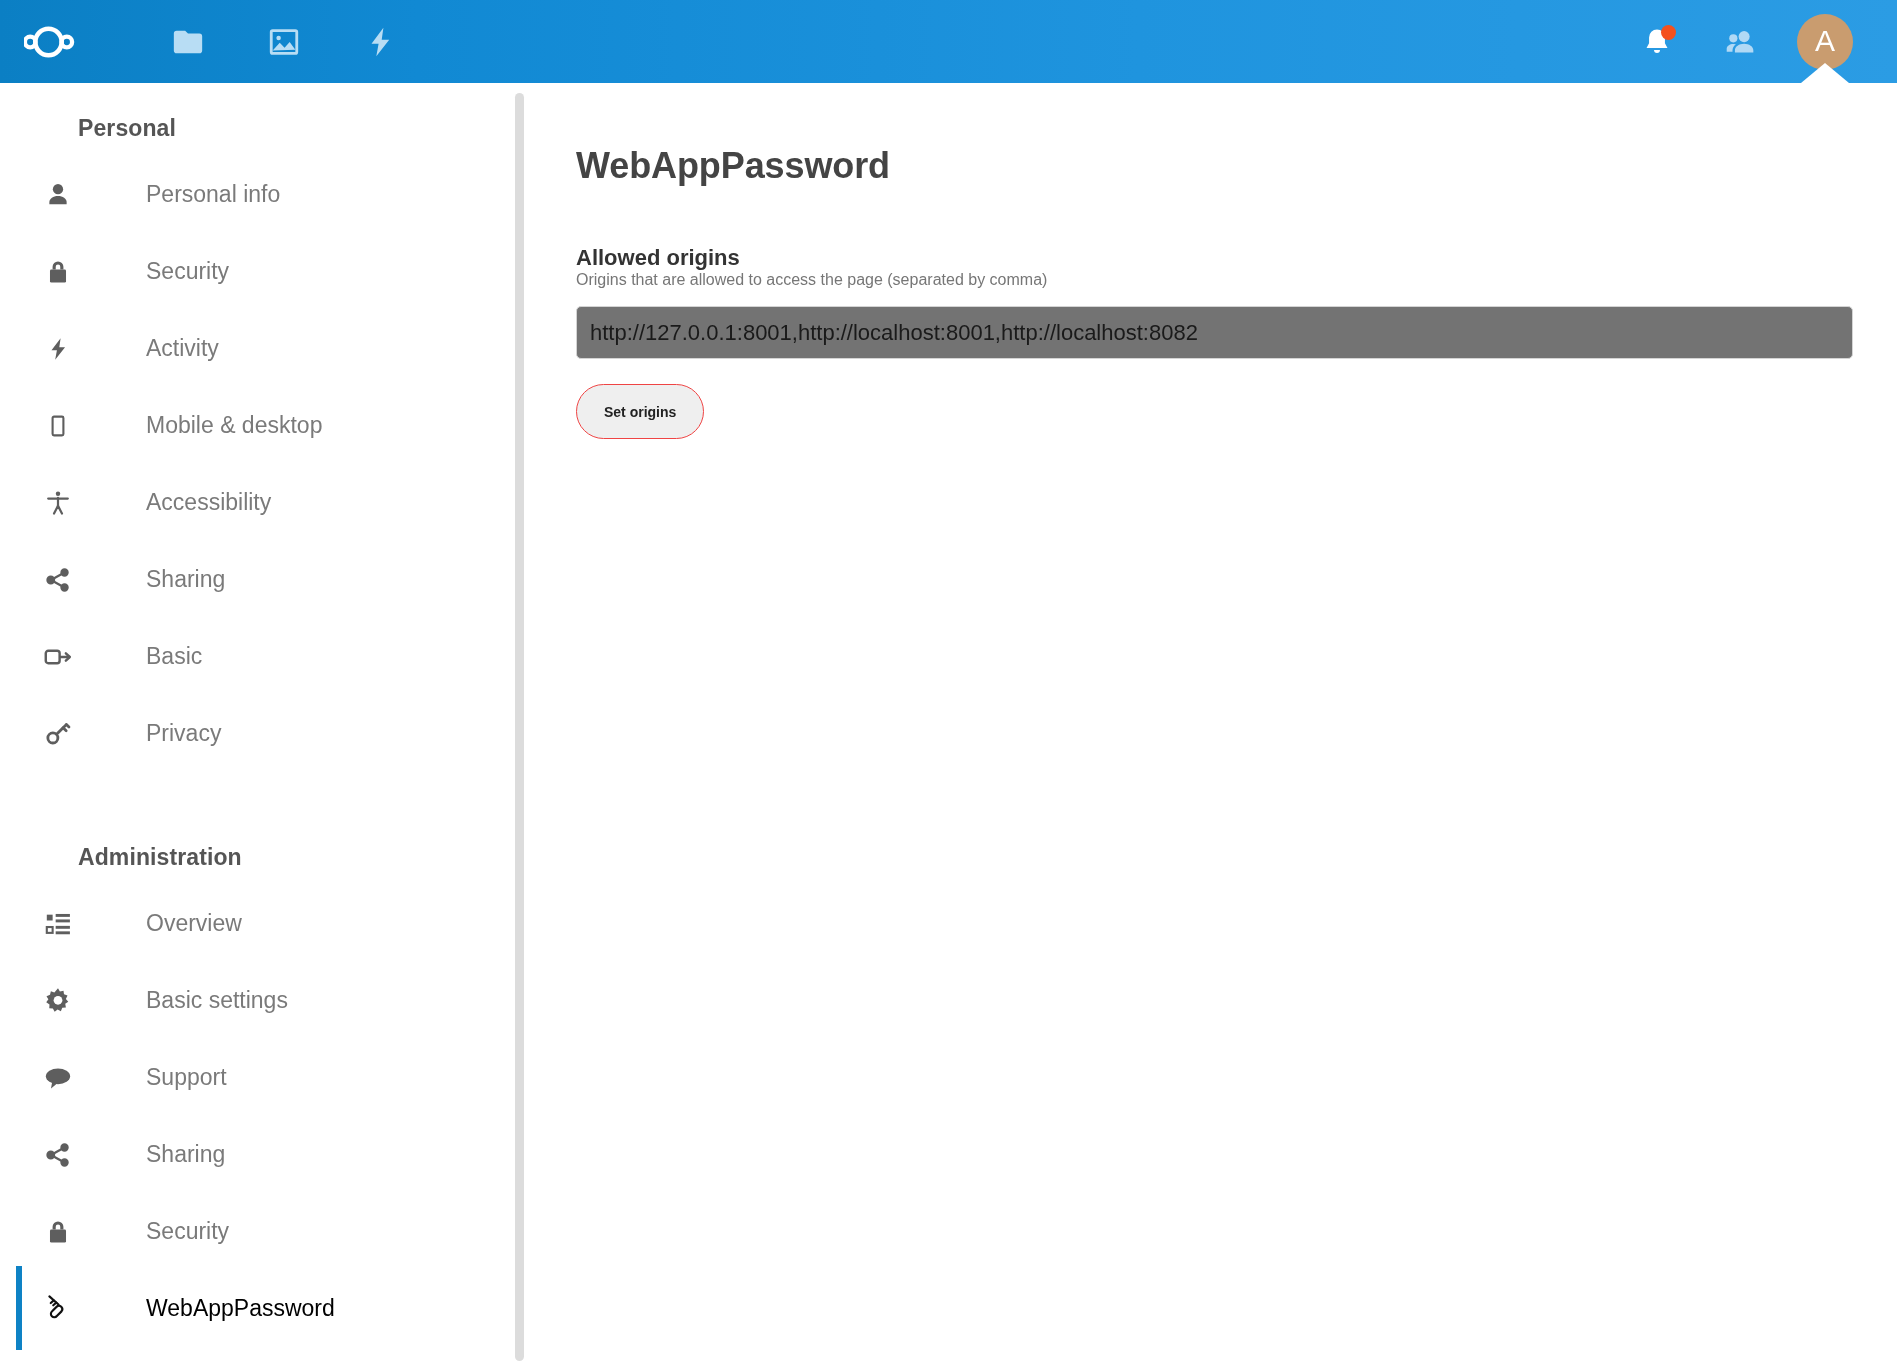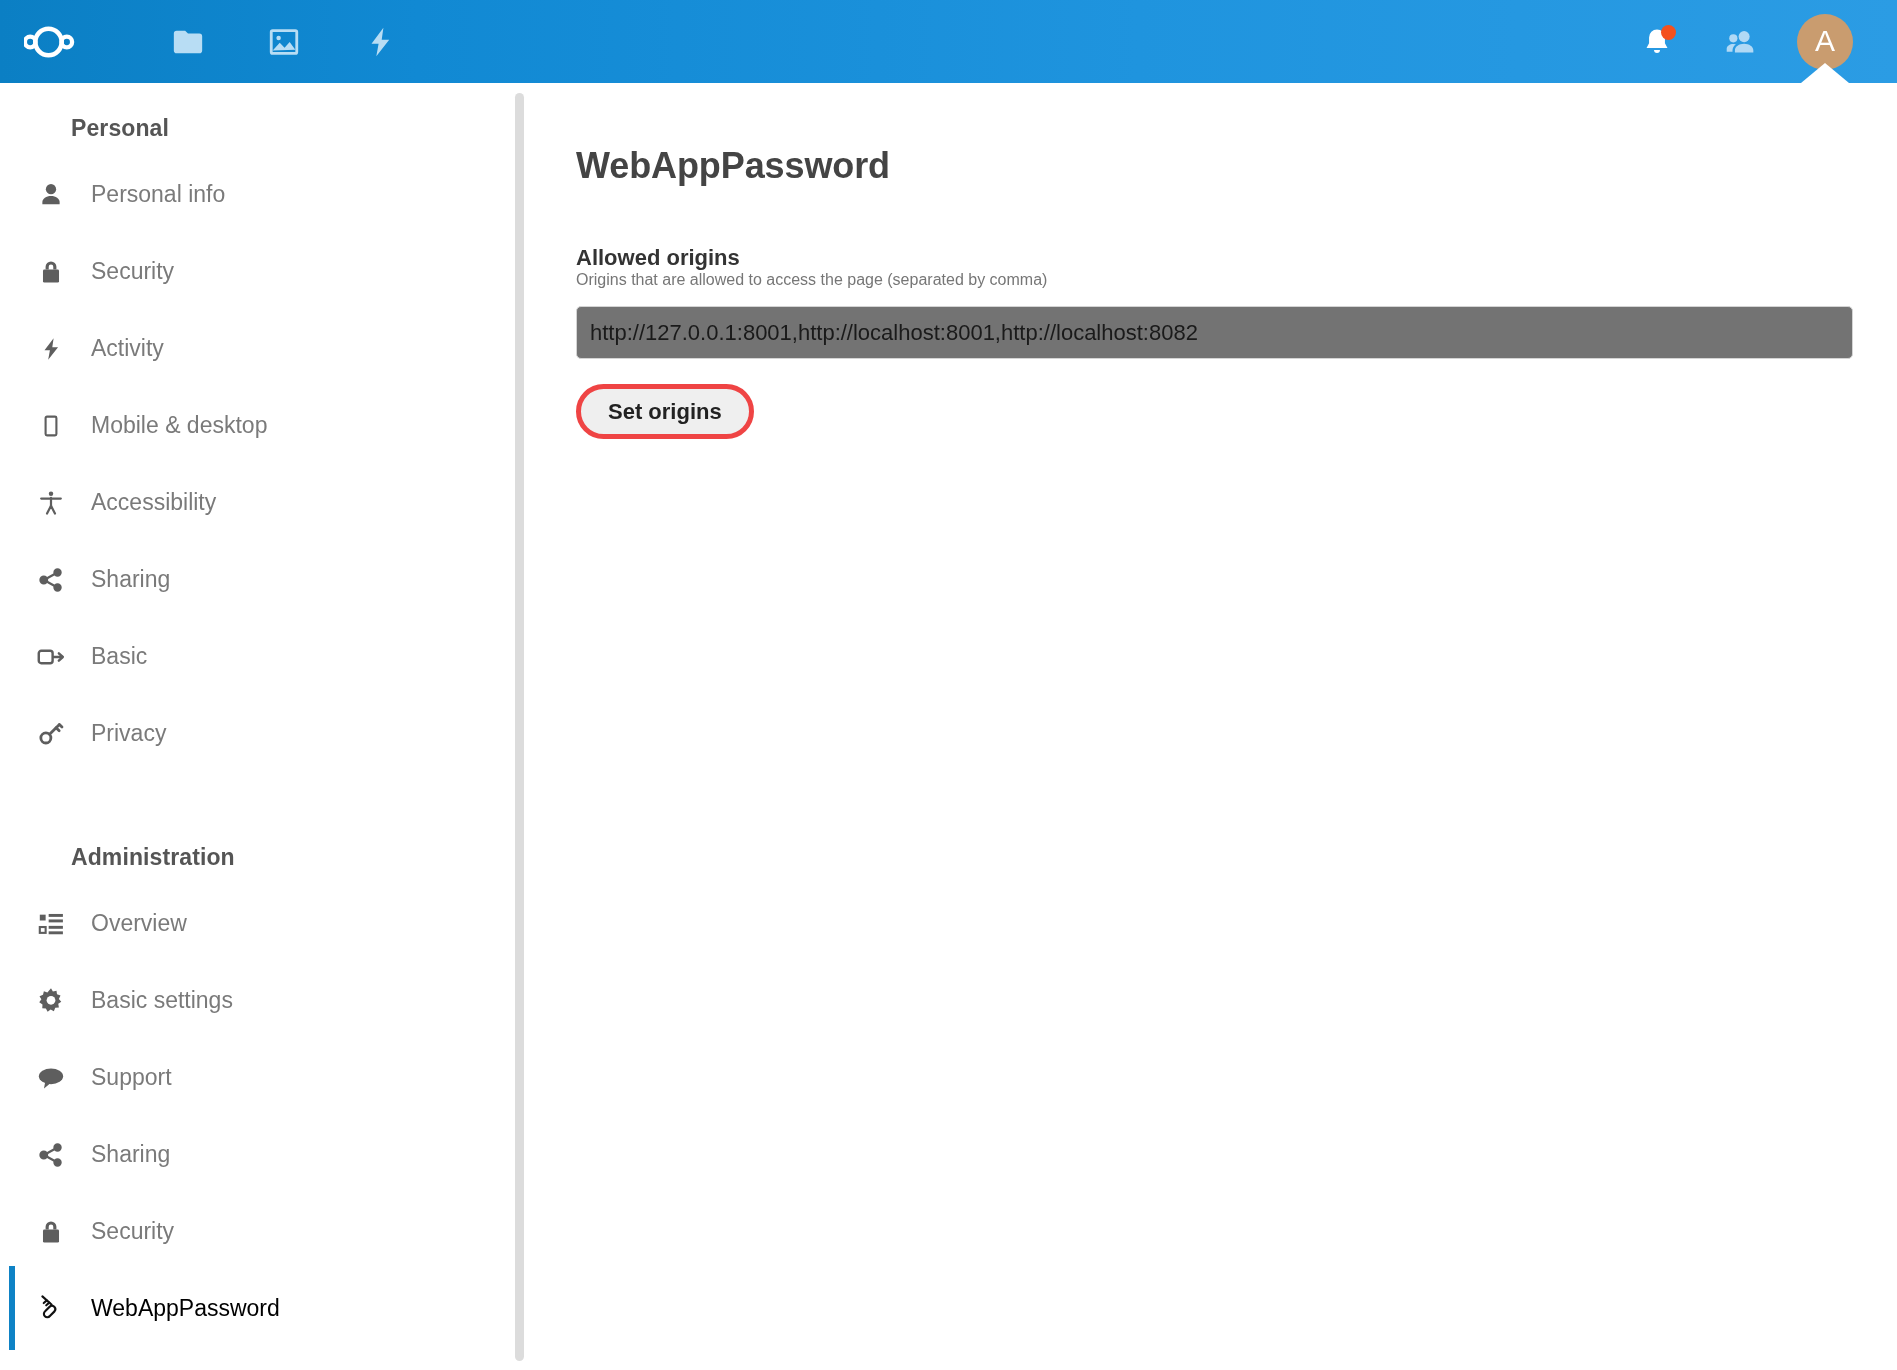--- a/index.html
+++ b/index.html
@@ -63,7 +63,7 @@
 
   
   .sidebar {
-    position: absolute; top: 83px; left: 9px;
+    position: absolute; top: 83px; left: 16px;
     width: 516px; height: 1287px;
     background: #ffffff;
     padding-top: 16px;

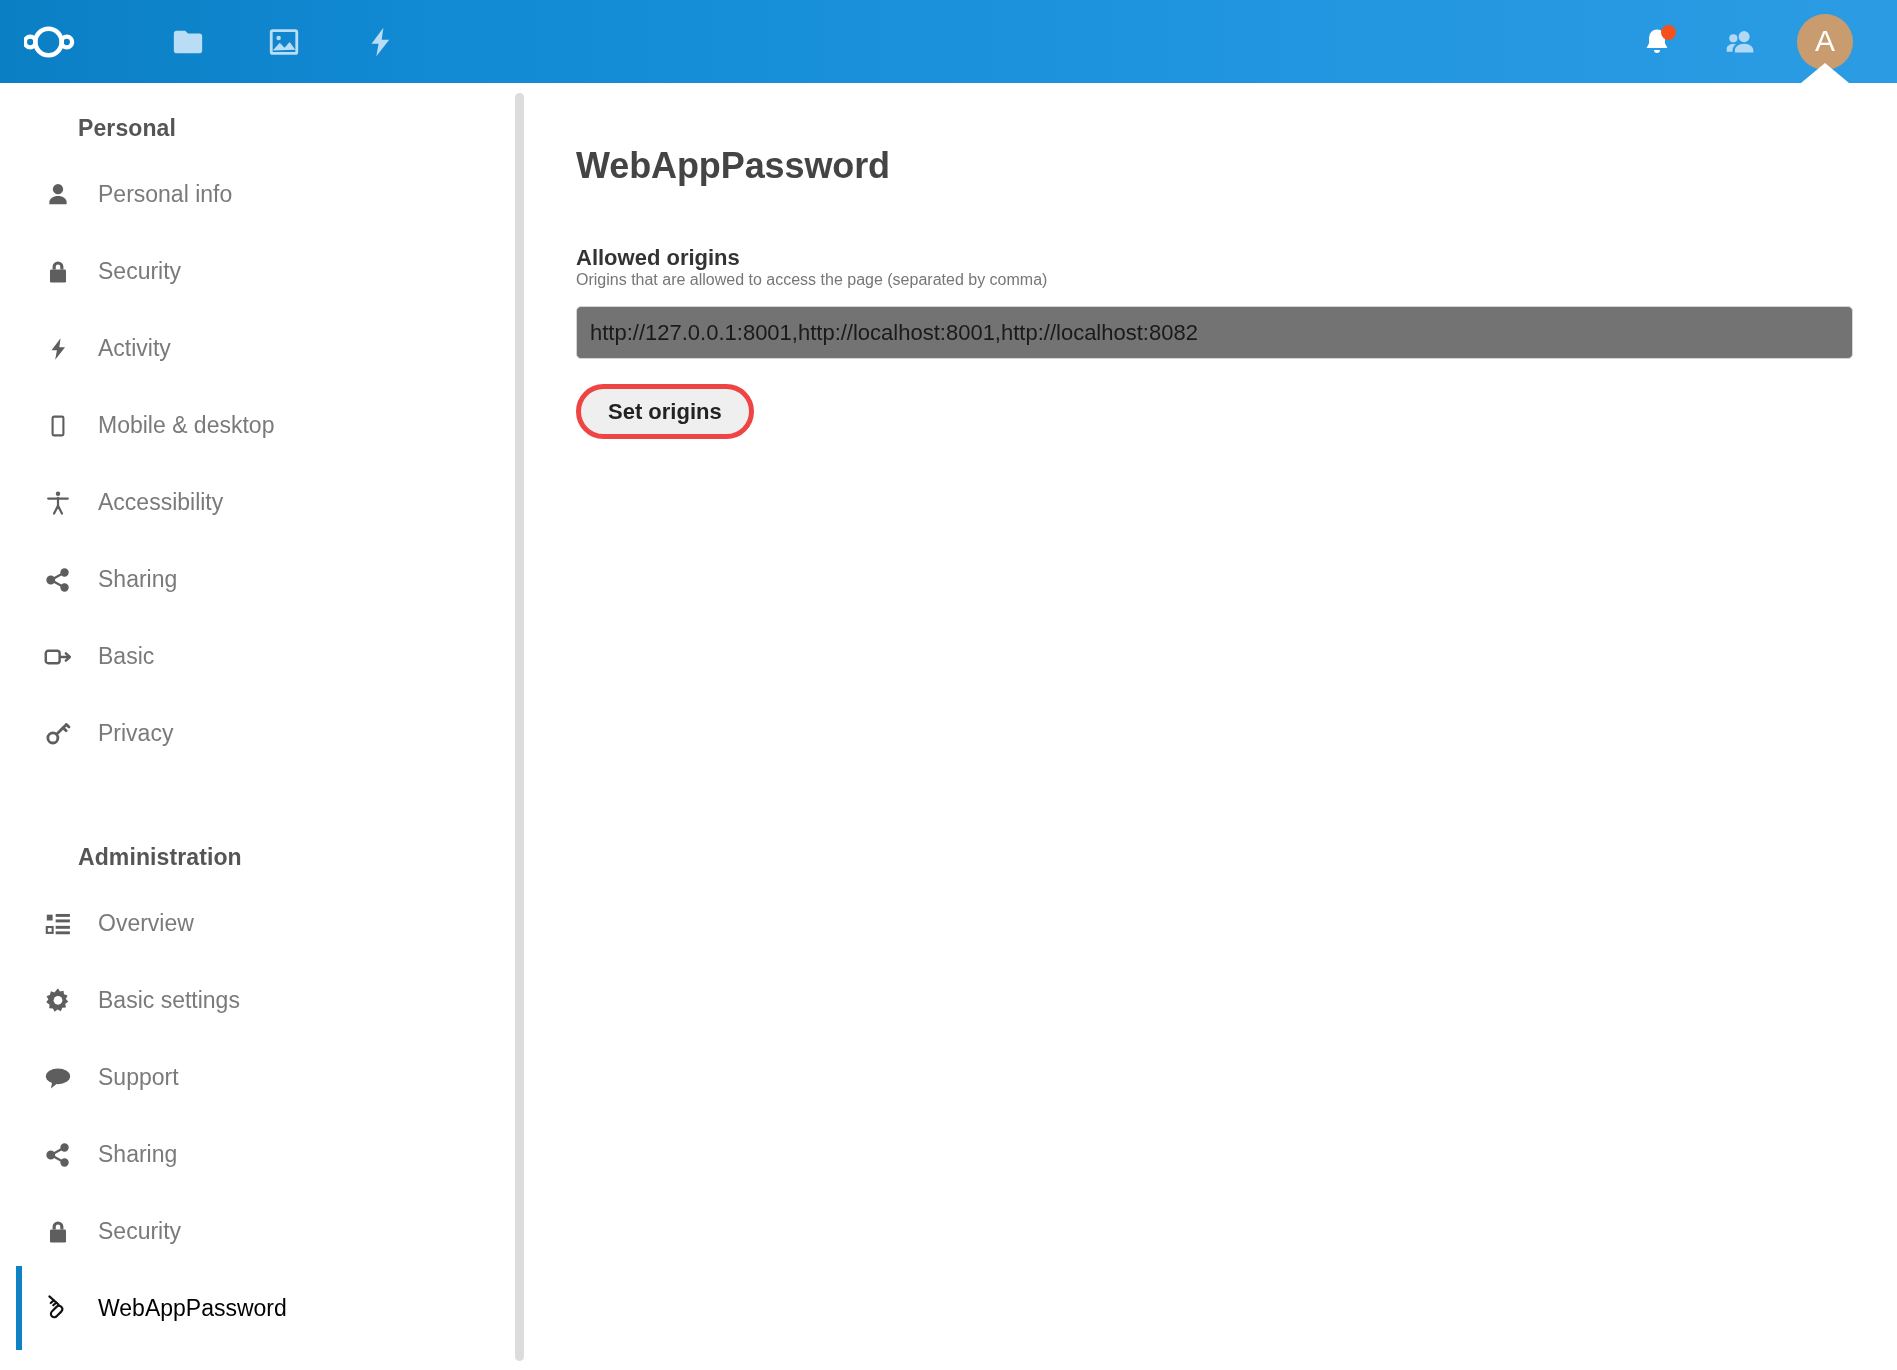--- a/index.html
+++ b/index.html
@@ -79,6 +79,7 @@
     display: flex; align-items: center;
     height: 77px; padding-left: 20px;
     cursor: pointer;
+    gap: 48px;
   }
   .sb-item .ico {
     width: 44px; min-width: 44px; height: 44px;

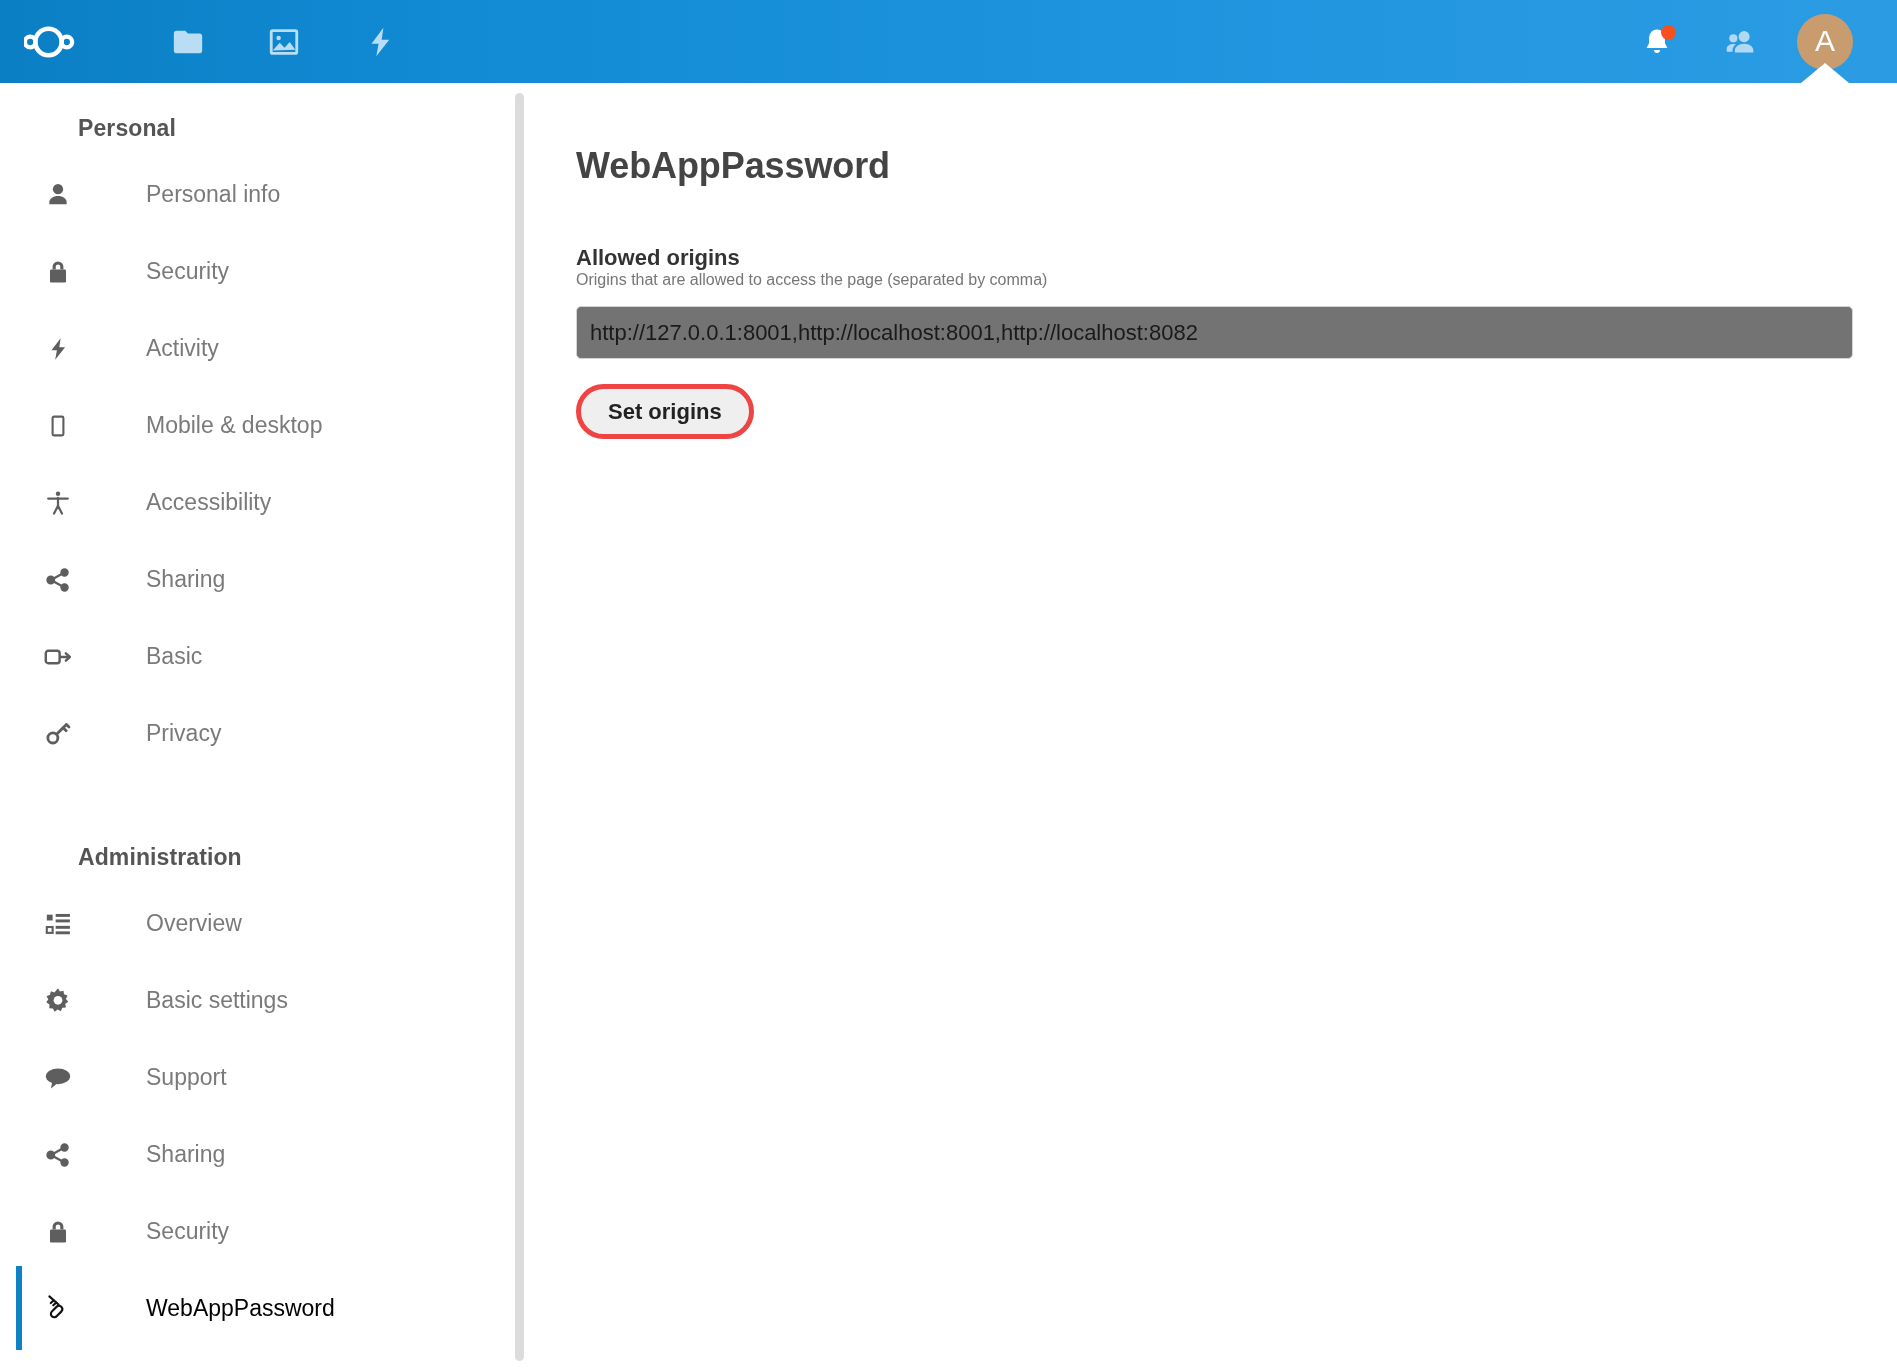--- a/index.html
+++ b/index.html
@@ -132,9 +132,9 @@
   .set-btn {
     margin-top: 25px;
     height: 55px; padding: 0 27px;
-    background: #efefef; border: 5px solid #ef4444;
+    background: #efefef; border: 1px solid #ef4444;
     border-radius: 28px;
-    font-size: 22px; font-weight: 700; color: #222222;
+    font-size: 14px; font-weight: 700; color: #222222;
     font-family: "Liberation Sans", sans-serif;
     cursor: pointer;
   }

